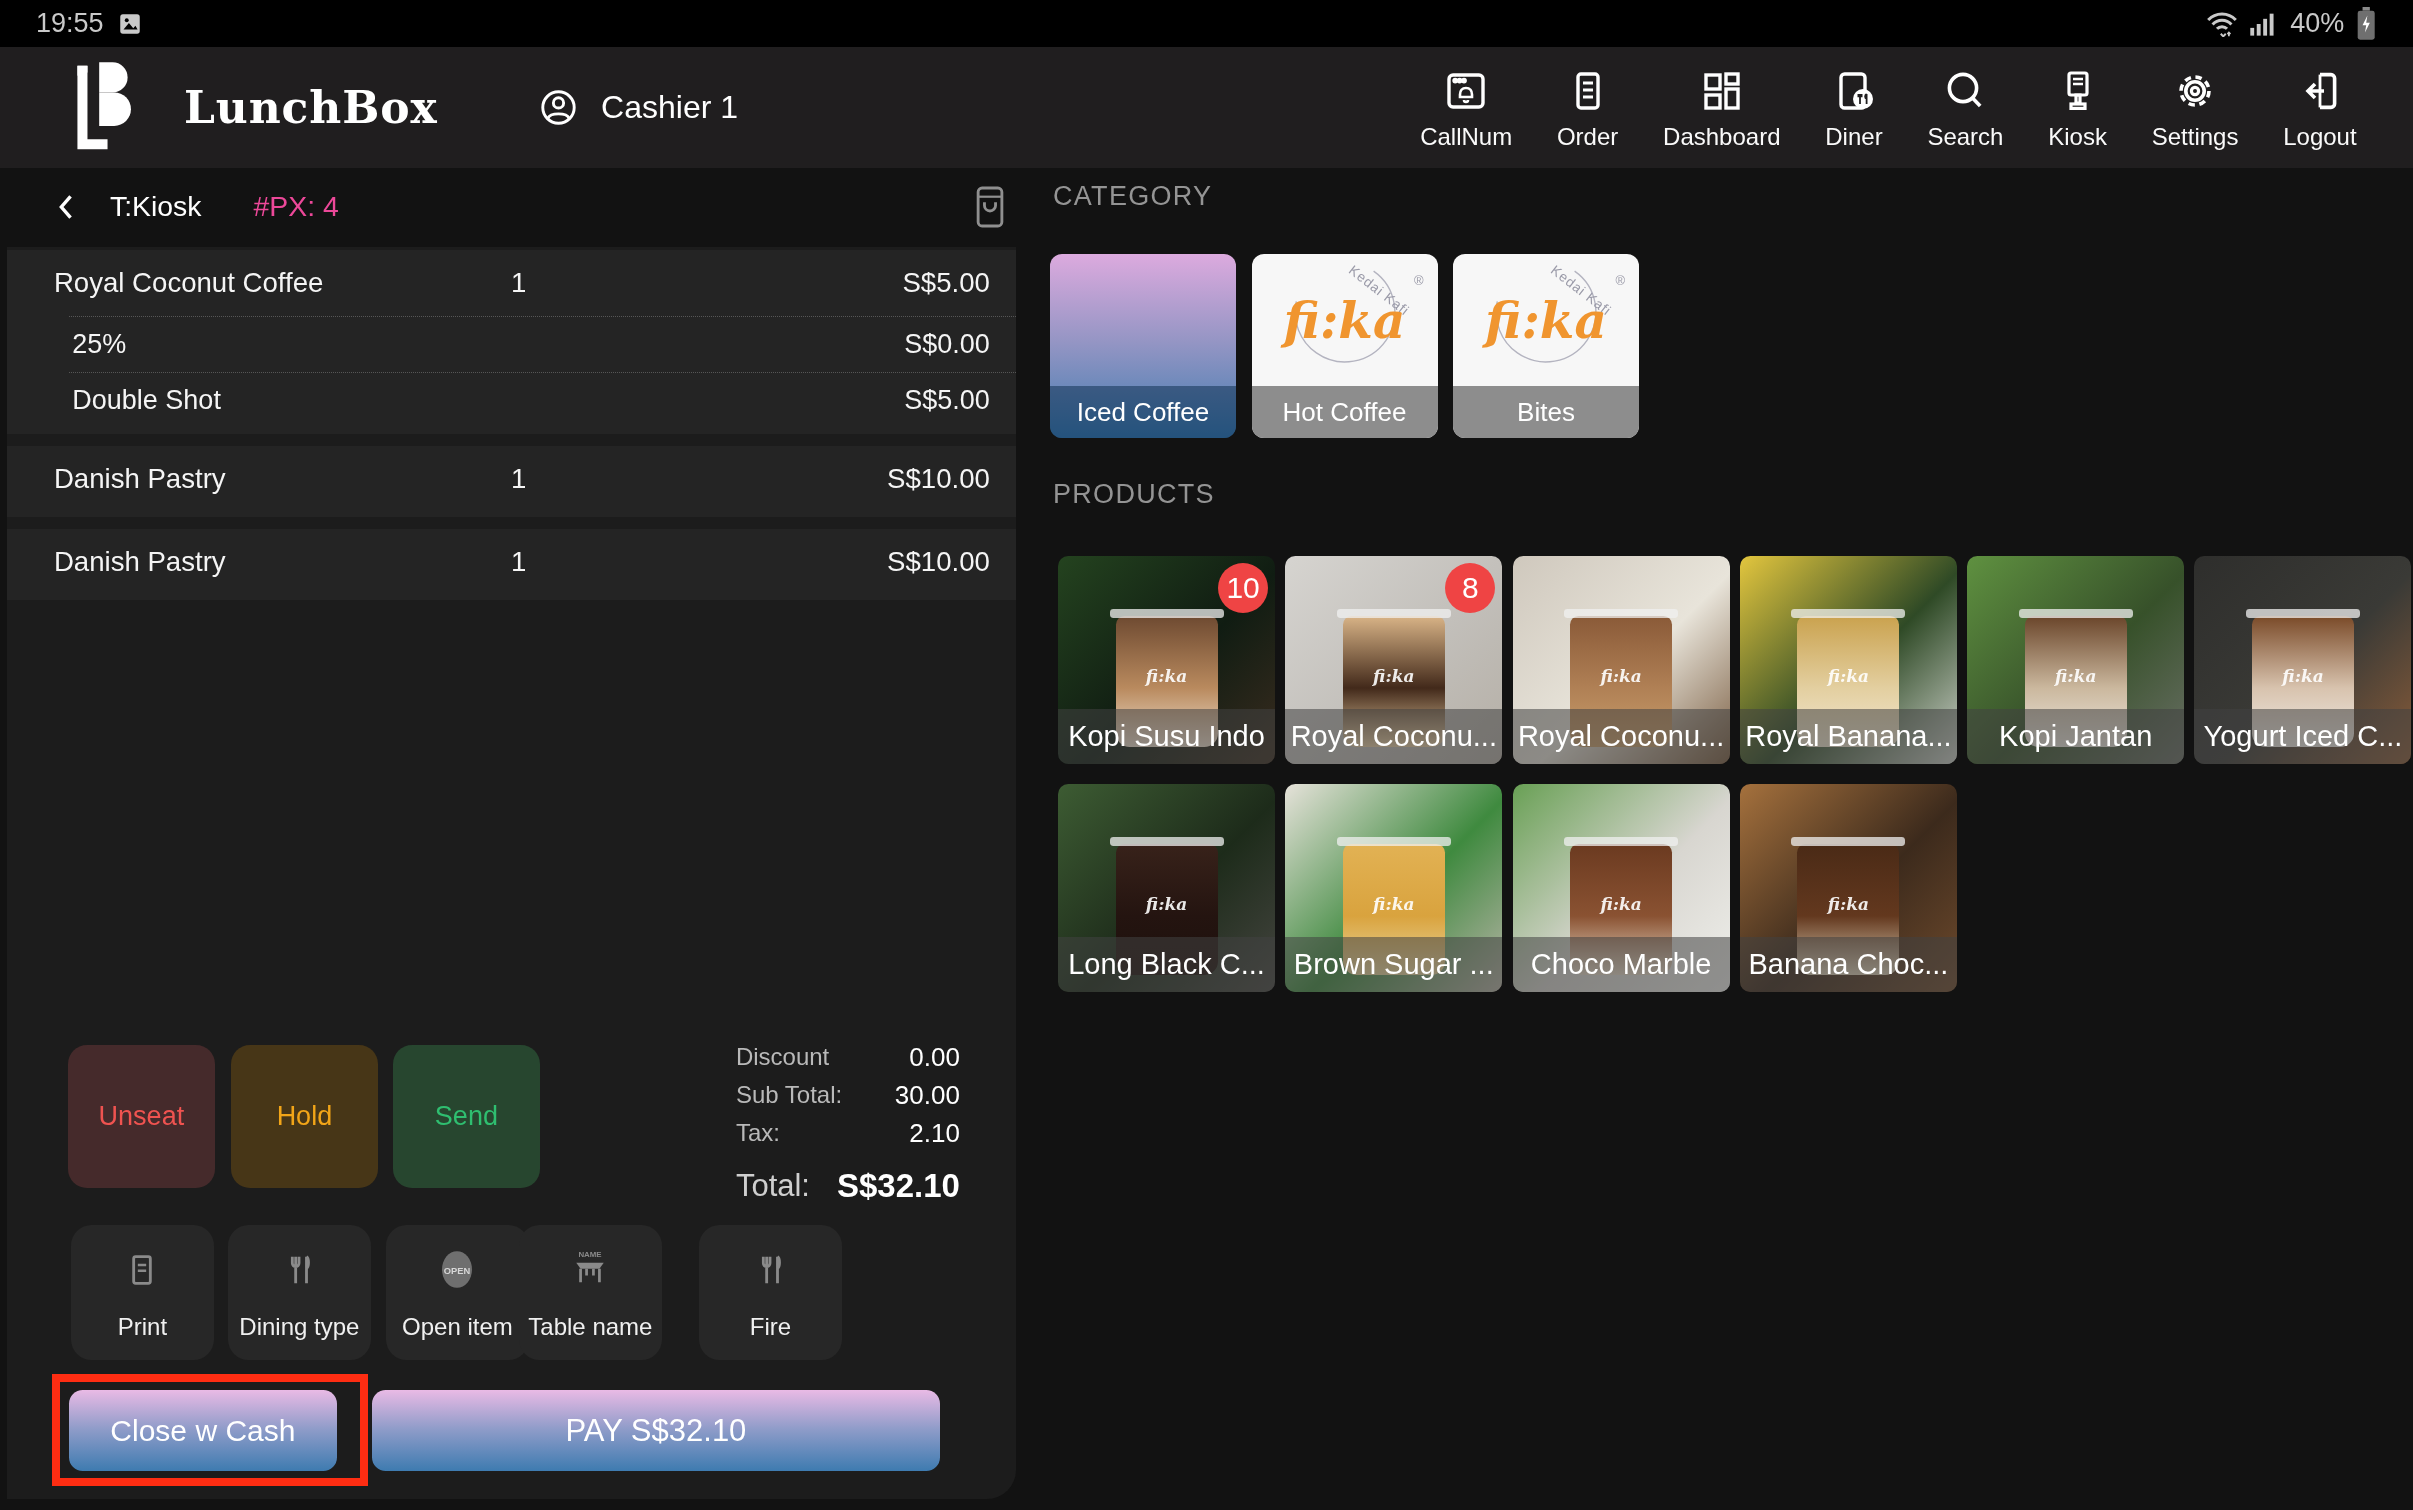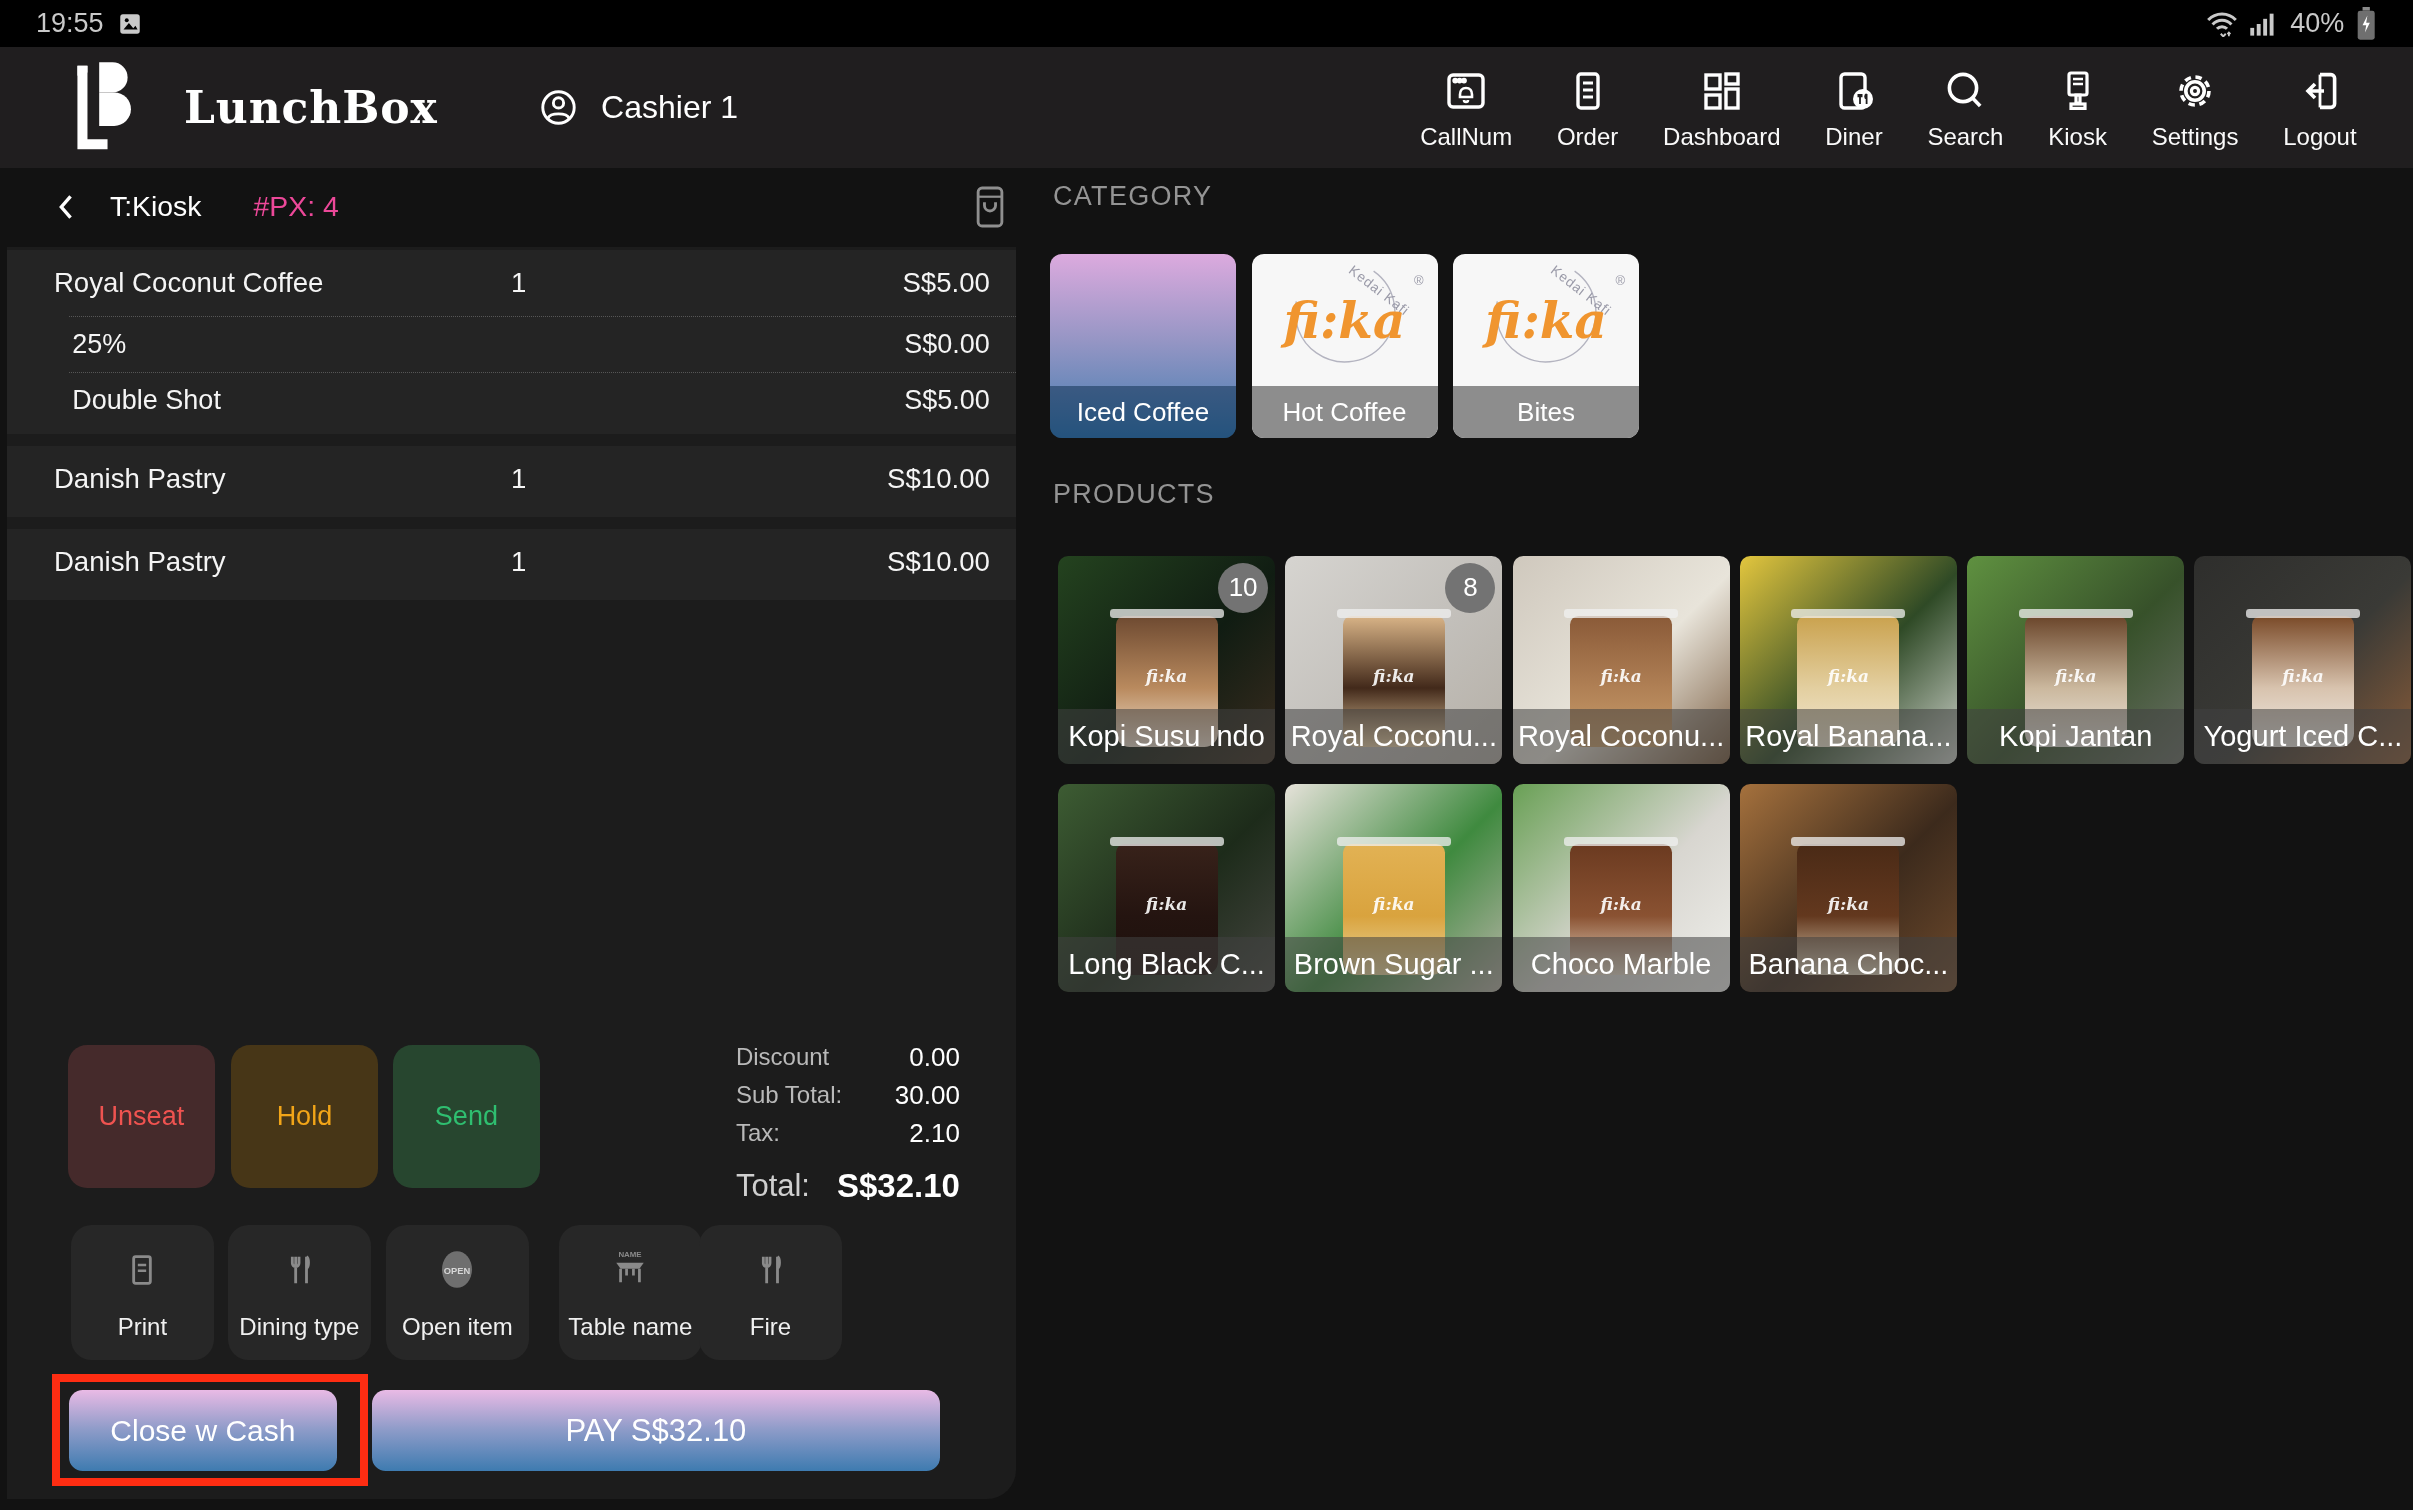--- a/index.html
+++ b/index.html
@@ -76,7 +76,7 @@
   .cup .lid{position:absolute;top:-6.9px;left:-6px;right:-6px;height:8.6px;background:rgba(240,240,240,0.75);border-radius:3.4px;}
   .cup .mark{position:absolute;left:0;right:0;top:38%;text-align:center;font-family:"DejaVu Serif","Liberation Serif",serif;font-style:italic;font-weight:bold;font-size:17px;color:rgba(255,255,255,0.9);}
   .prod-label{position:absolute;left:0;right:0;bottom:0;height:55px;background:rgba(66,66,66,0.55);display:flex;align-items:center;justify-content:center;color:#fff;font-size:29px;white-space:nowrap;overflow:hidden;}
-  .badge{position:absolute;top:6.9px;right:6.9px;width:50px;height:50px;border-radius:50%;background:#737373;color:#fff;font-size:26px;display:flex;align-items:center;justify-content:center;}
+  .badge{position:absolute;top:6.9px;right:6.9px;width:50px;height:50px;border-radius:50%;background:#ef4444;color:#fff;font-size:30px;display:flex;align-items:center;justify-content:center;}
 </style>
 </head>
 <body>

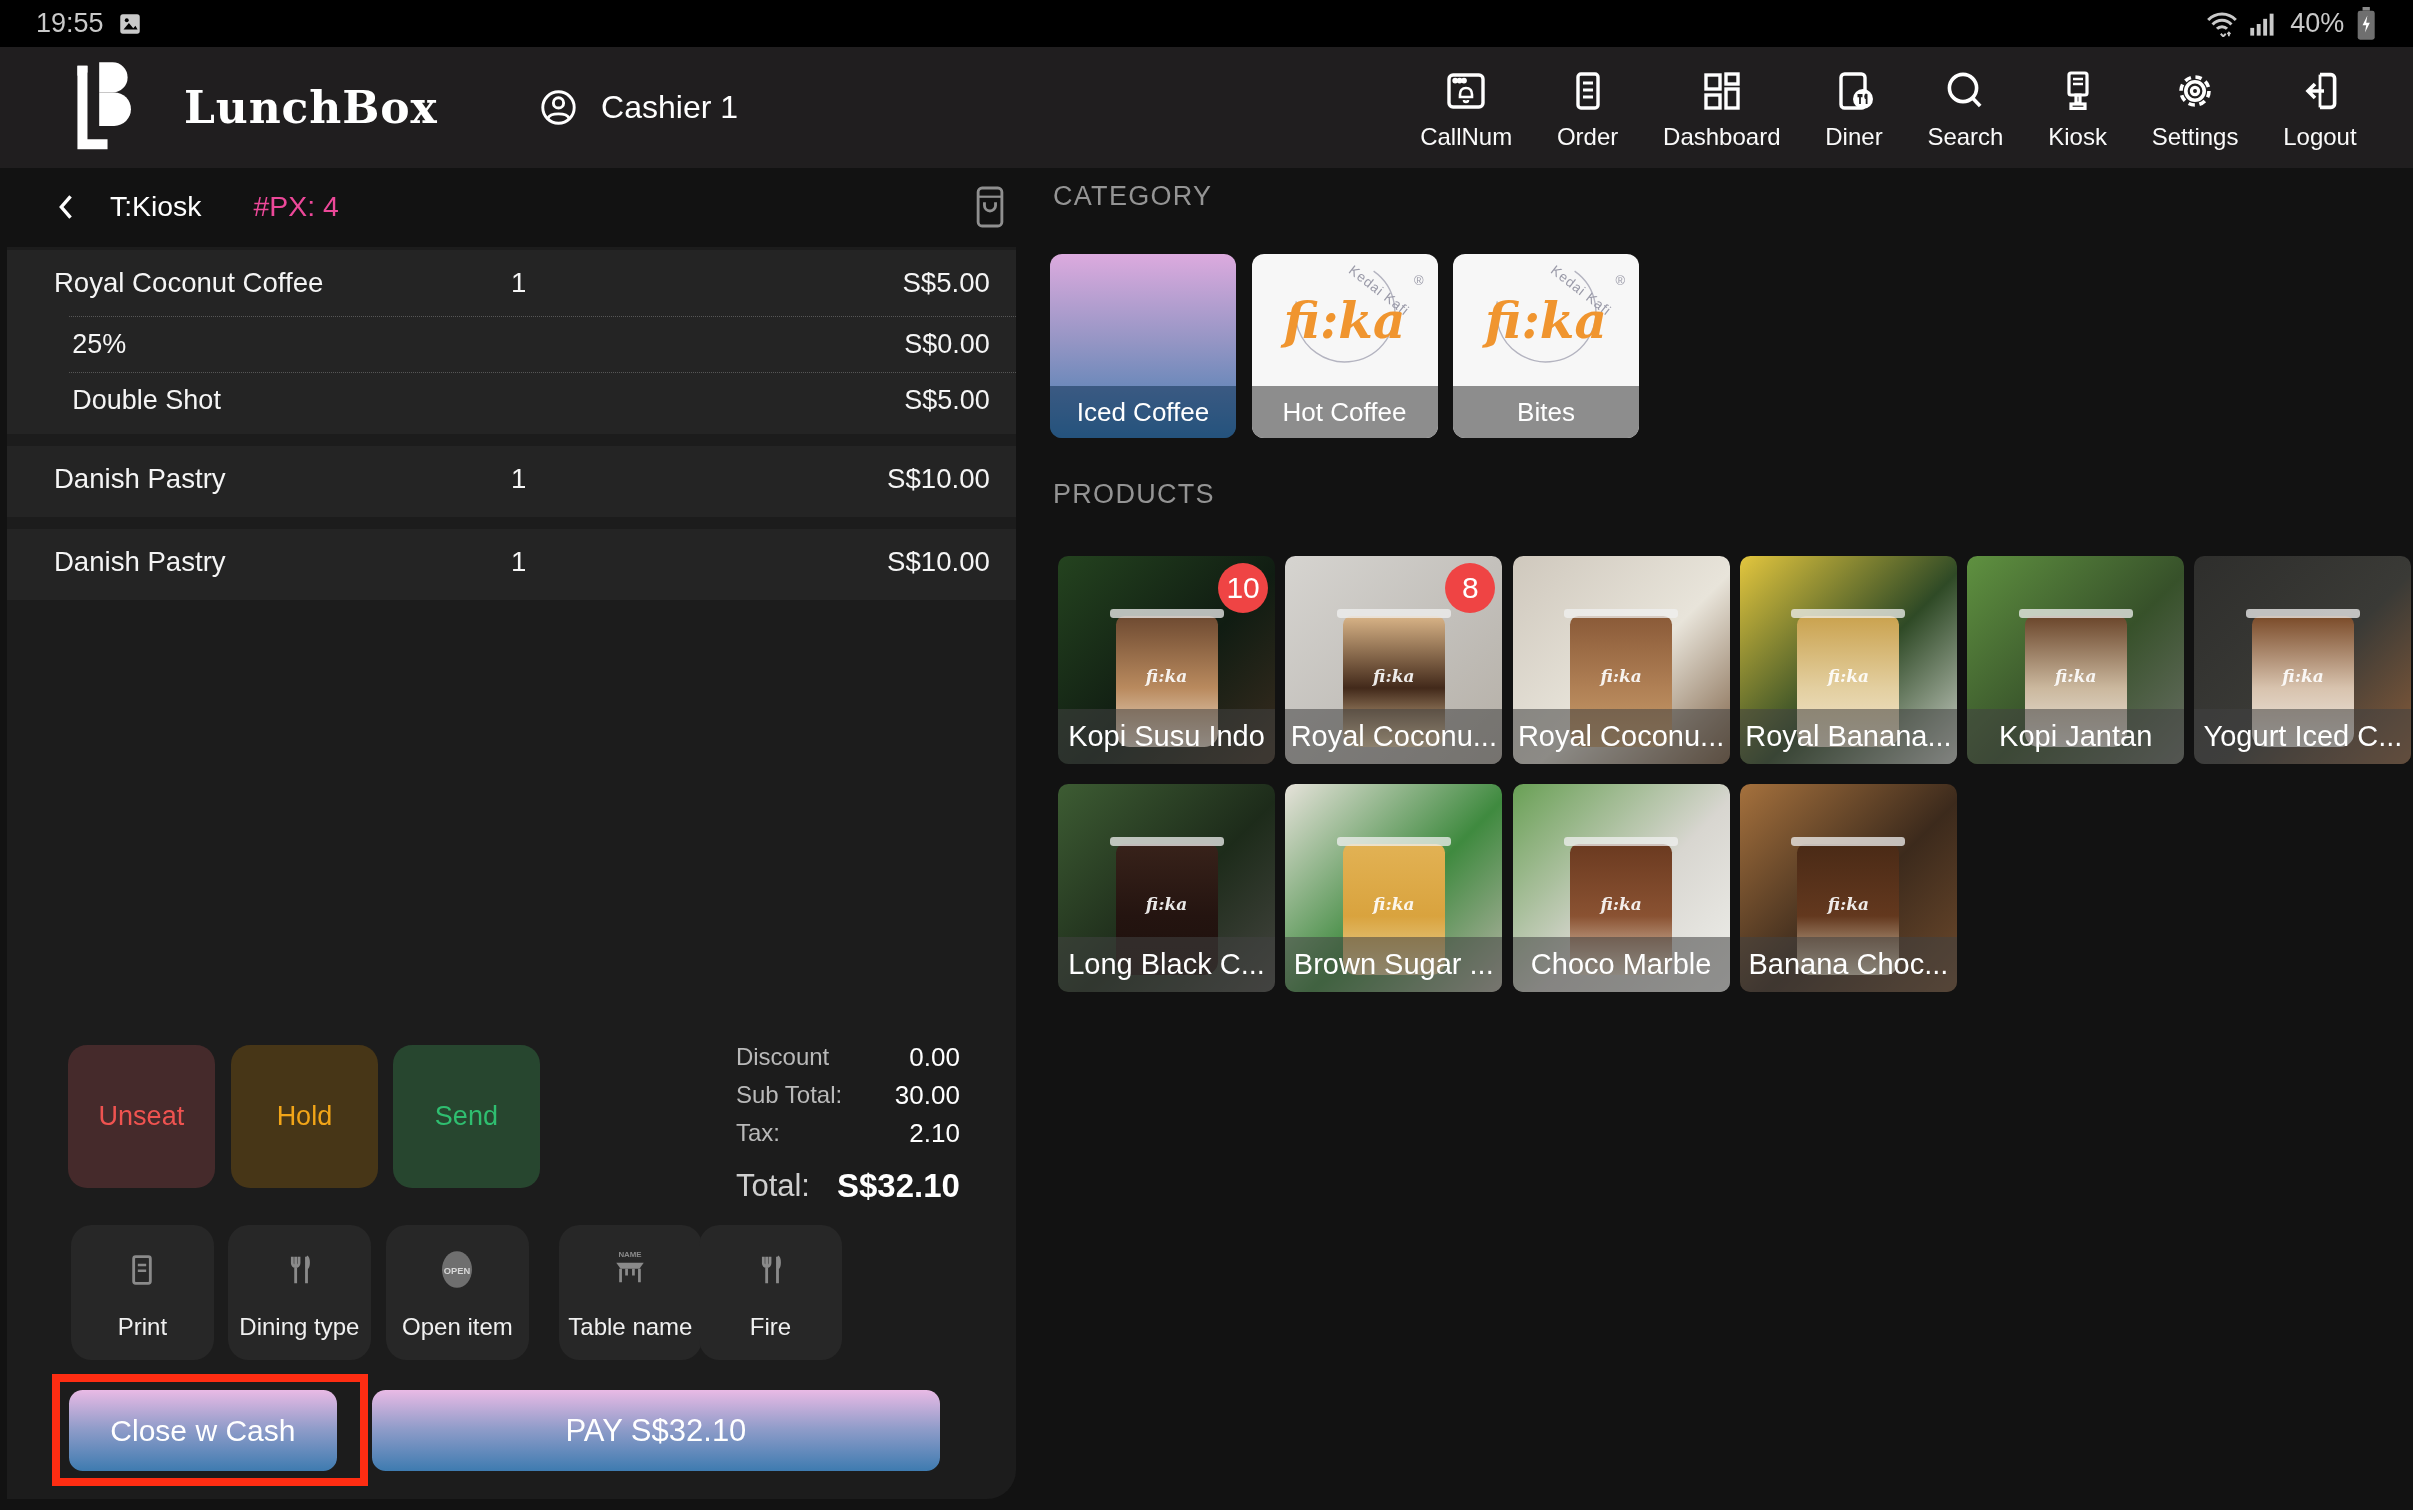--- a/index.html
+++ b/index.html
@@ -335,7 +335,7 @@
       </span>
       <span class="lb">Open item</span>
     </div>
-    <div class="tool-btn" style="left:552px">
+    <div class="tool-btn" style="left:512px">
       <span class="tool-ic">
         <svg width="48" height="43" viewBox="0 0 28 25">
             <text x="14" y="5.5" font-size="4.6" font-family="Liberation Sans" font-weight="bold" fill="#8a8a8a" text-anchor="middle">NAME</text>

